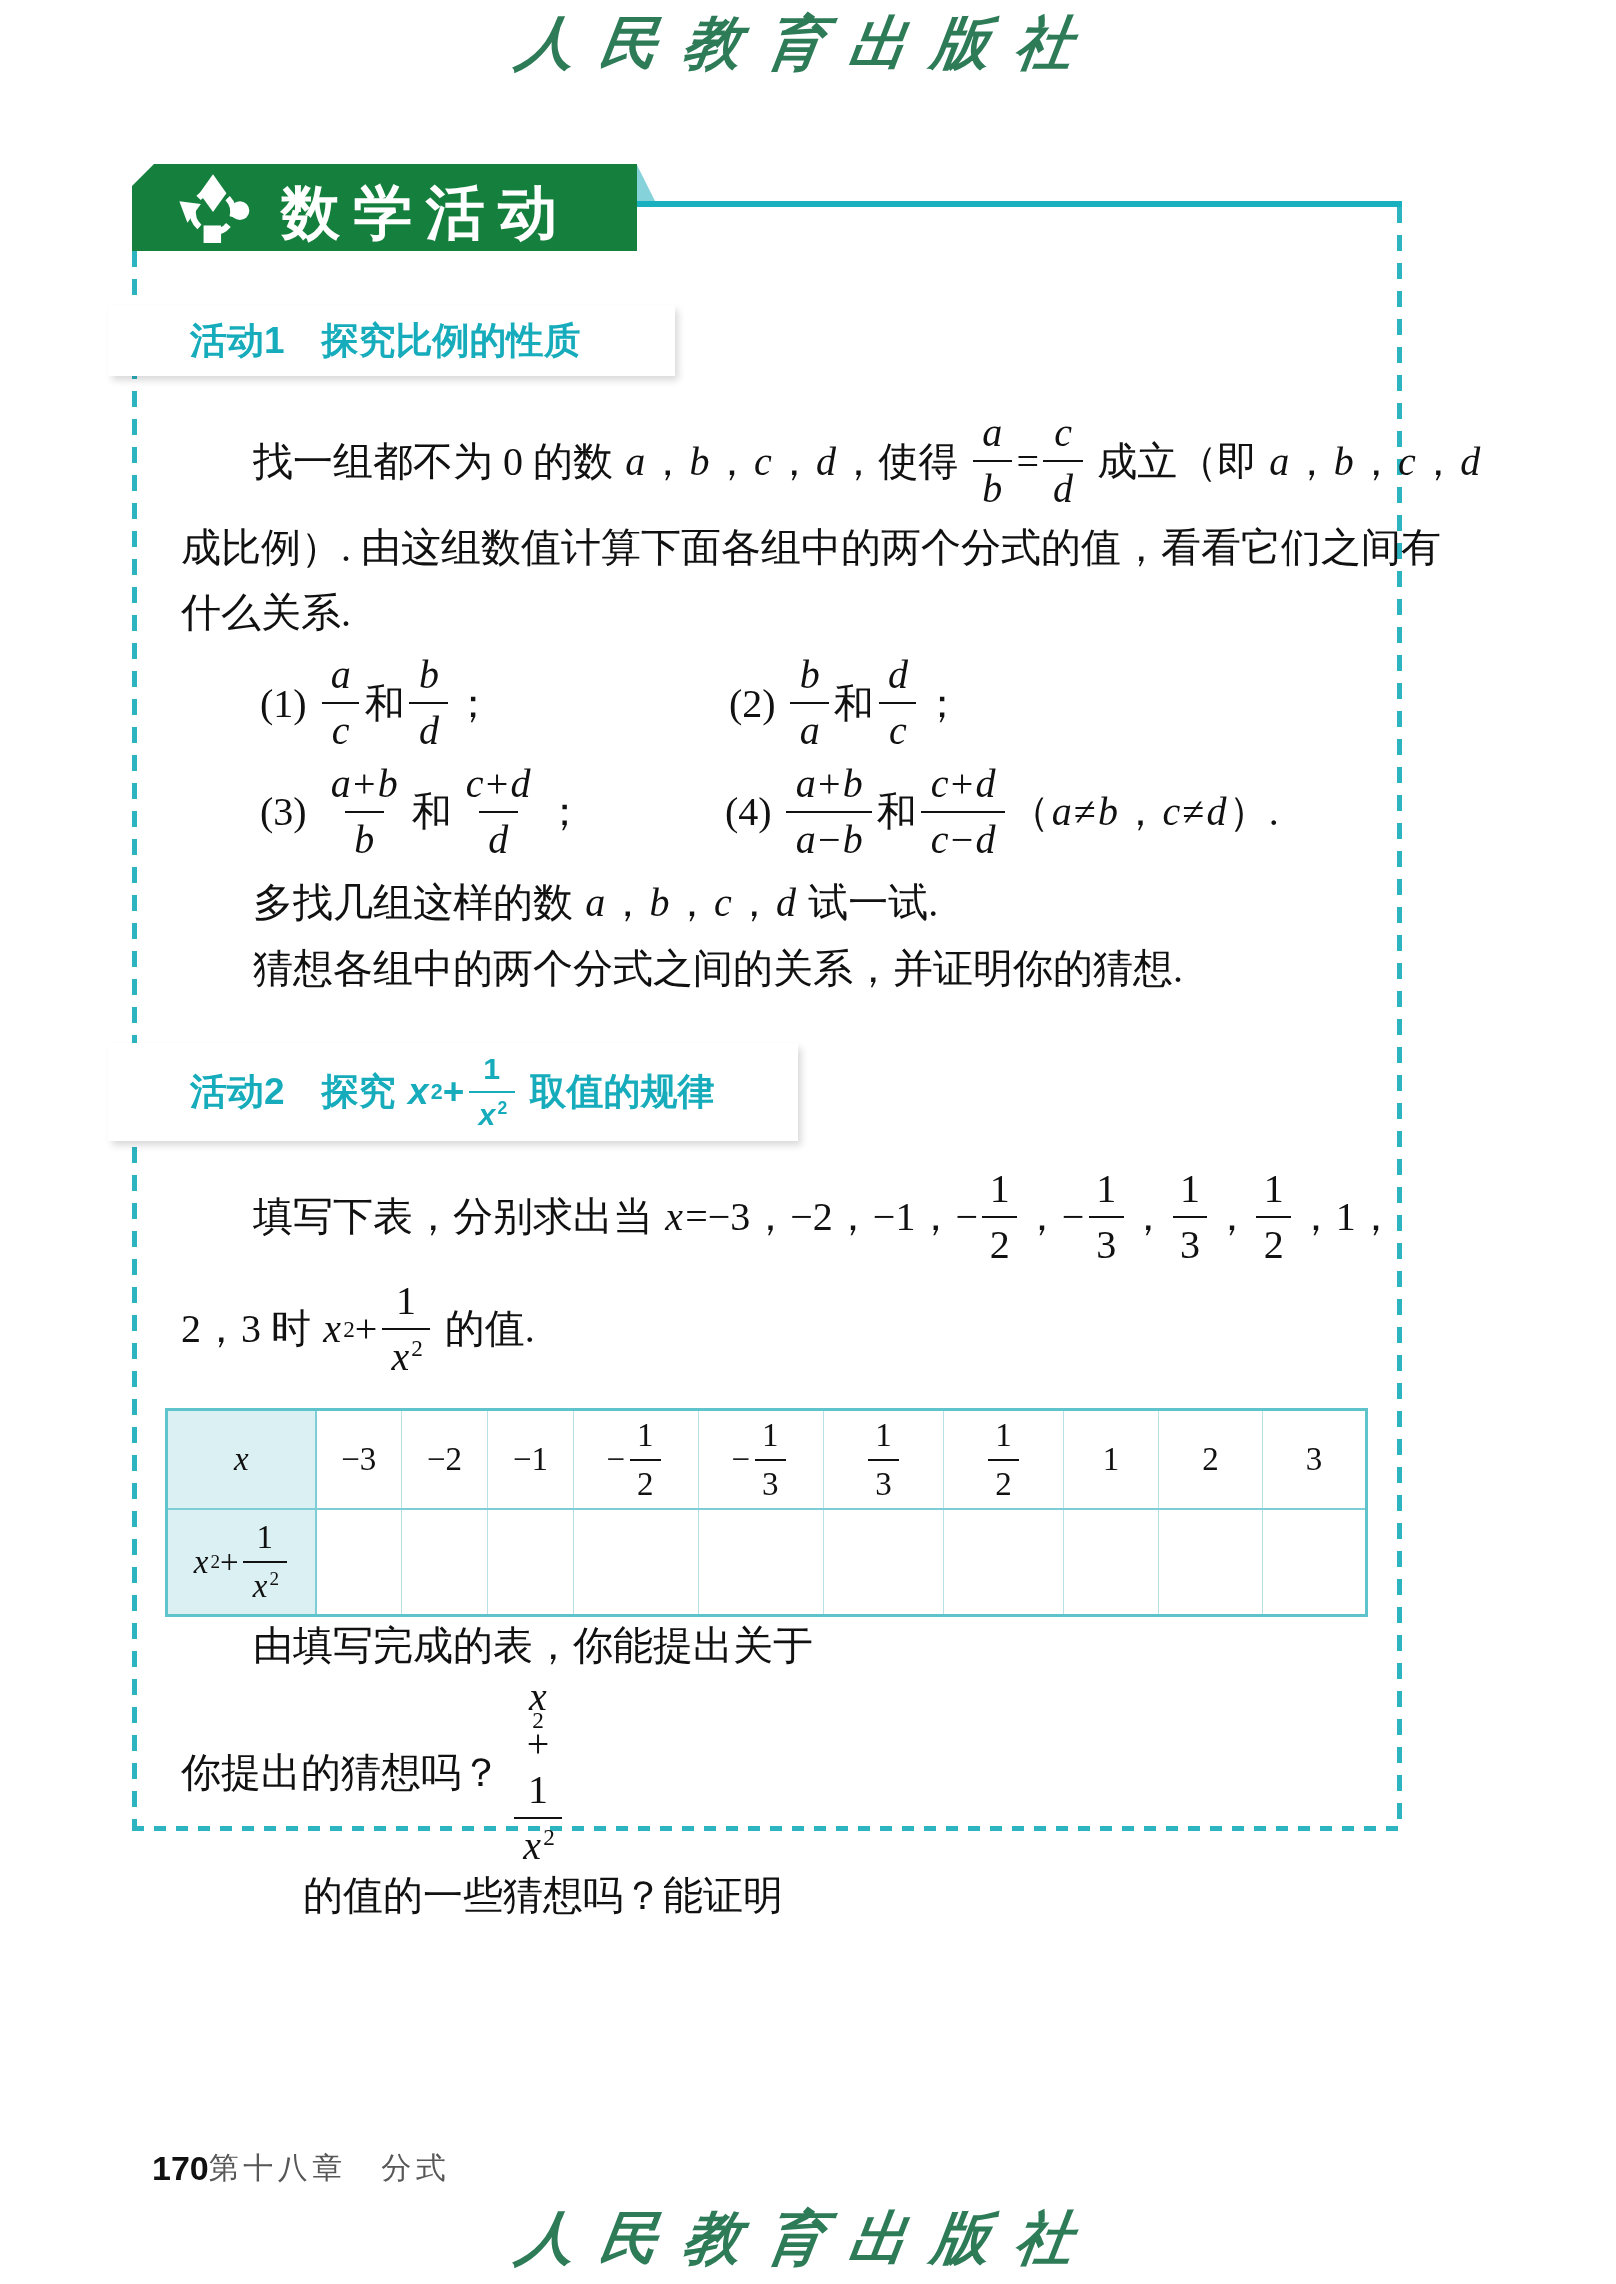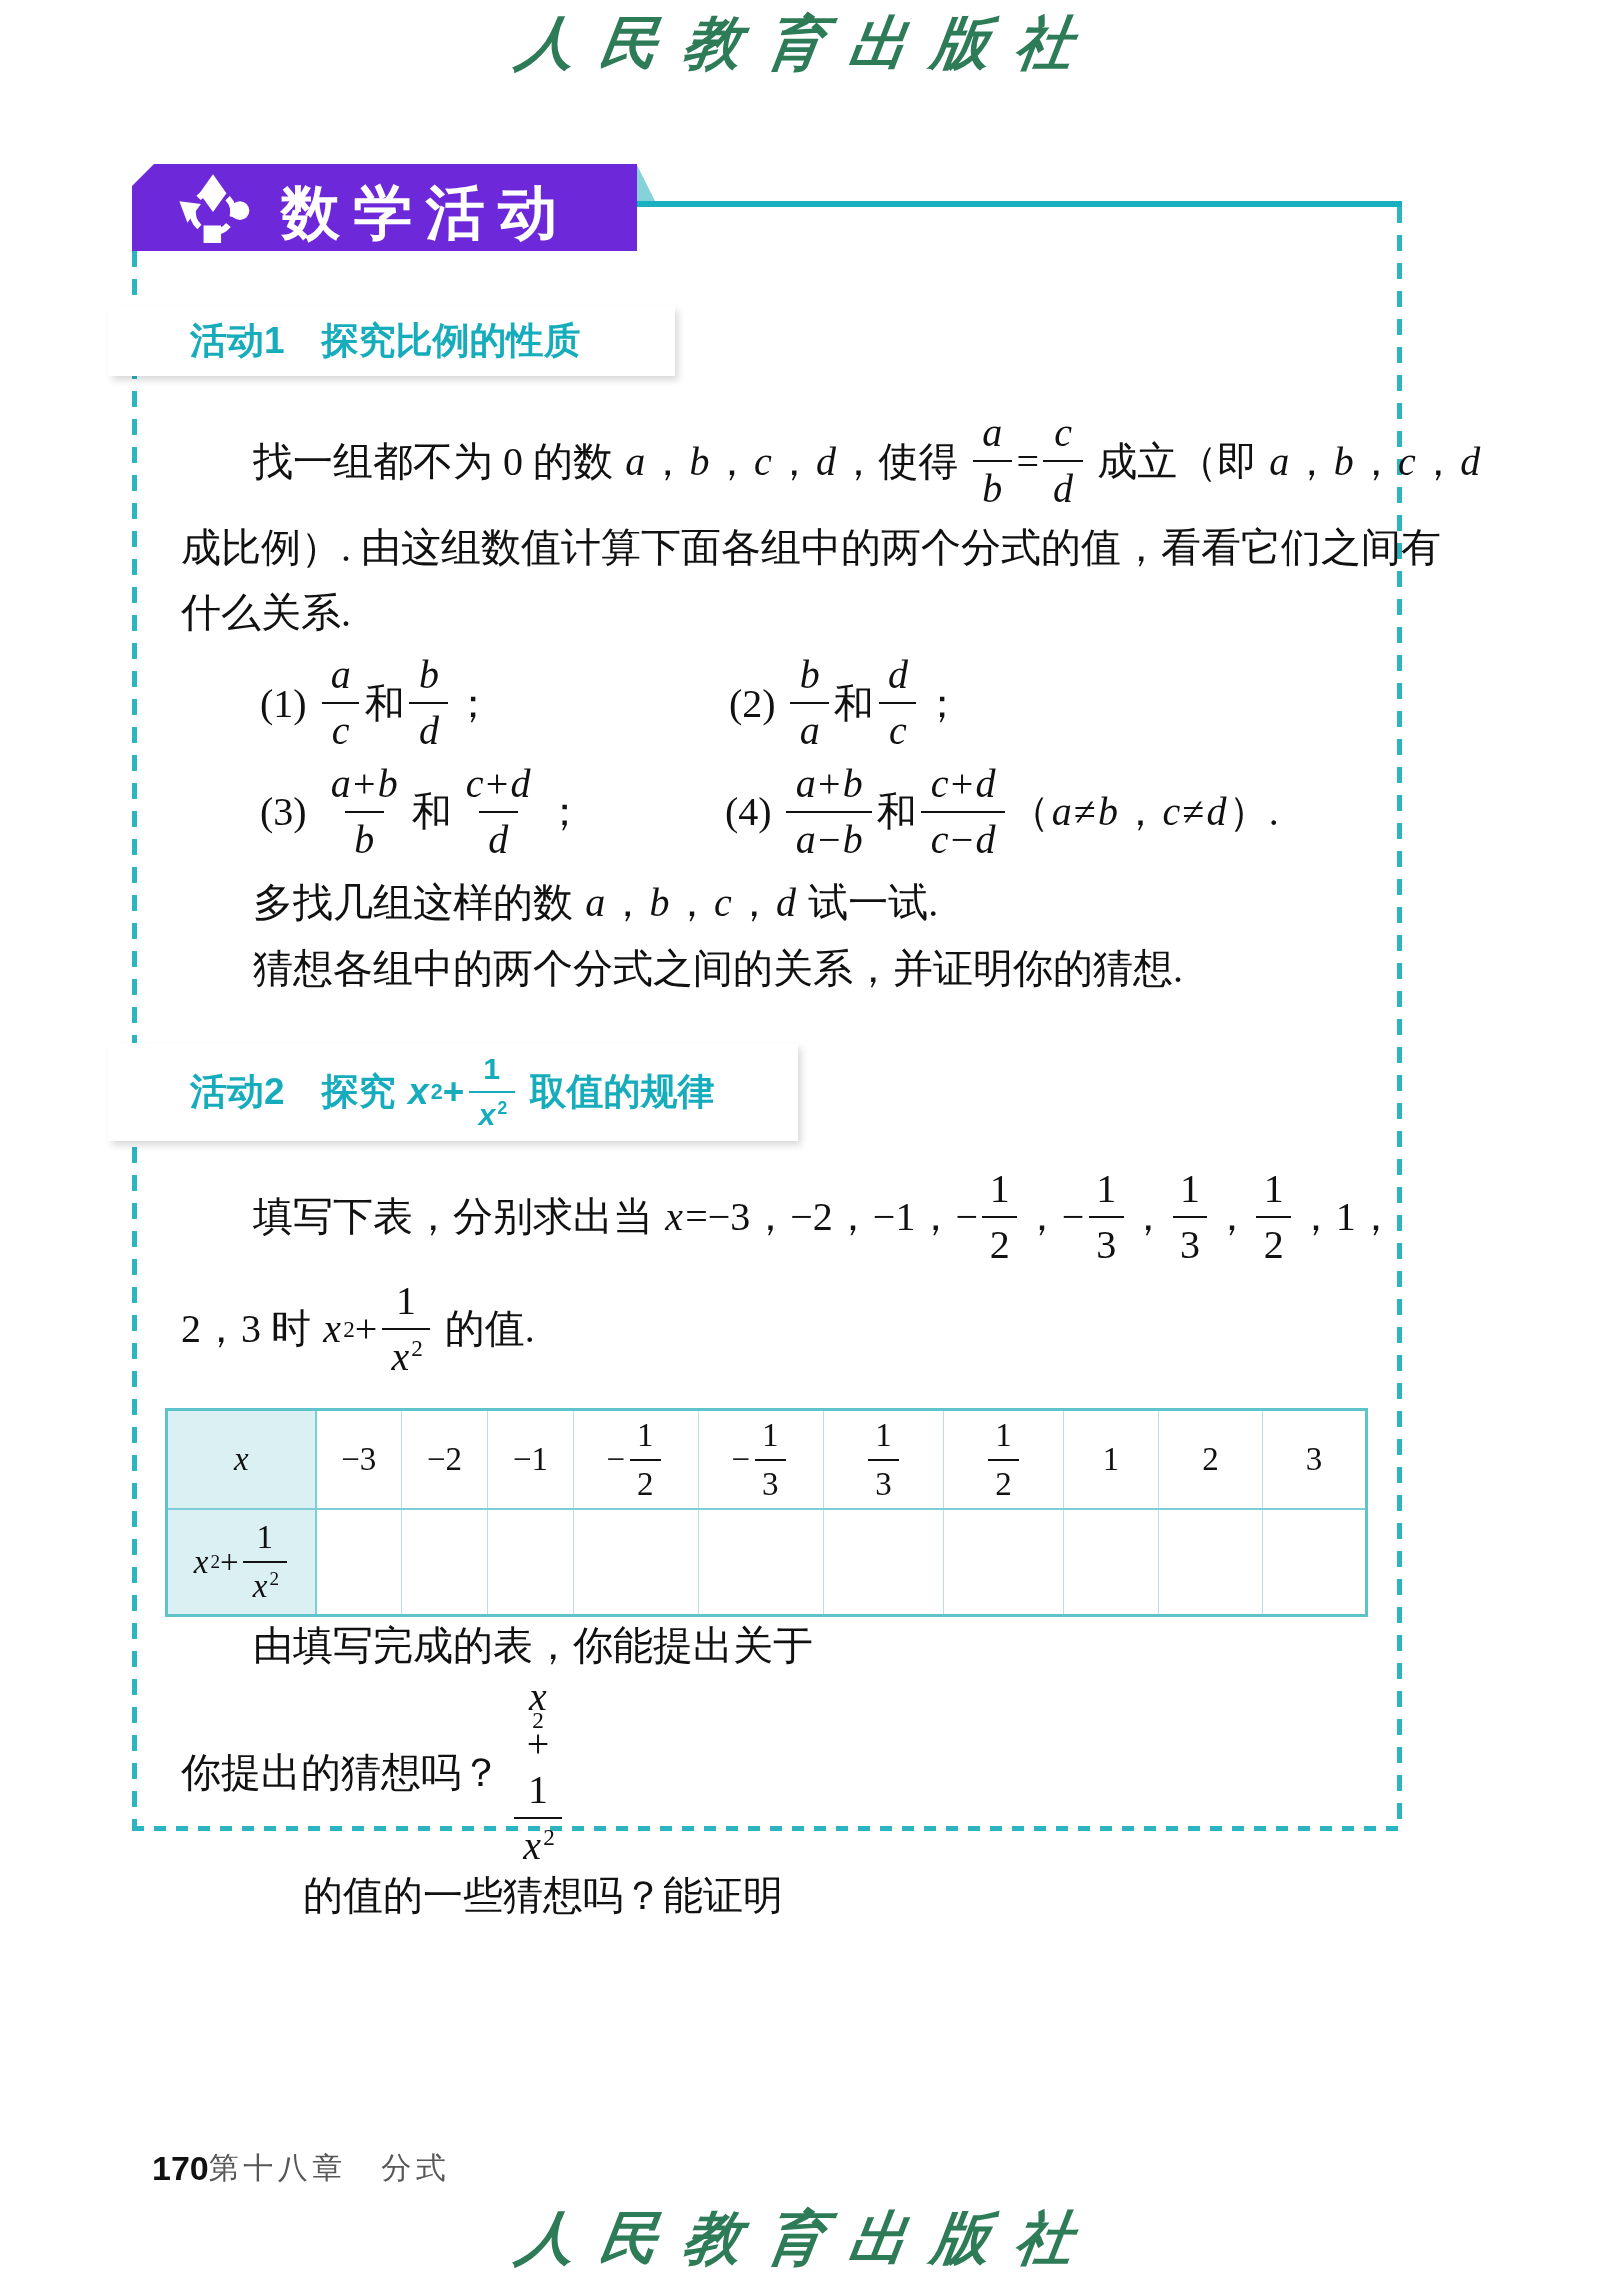--- a/index.html
+++ b/index.html
@@ -14,7 +14,7 @@
   .wm-bottom{top:2200px;}
 
   
-  .banner{position:absolute;left:132px;top:164px;width:505px;height:87px;background:#6d28d9;
+  .banner{position:absolute;left:132px;top:164px;width:505px;height:87px;background:#15803d;
           clip-path:polygon(0 22px,22px 0,100% 0,100% 100%,0 100%);}
   .banner-fold{position:absolute;left:637px;top:165px;width:21px;height:42px;background:#85d2da;
                clip-path:polygon(0 0,100% 100%,0 100%);}

